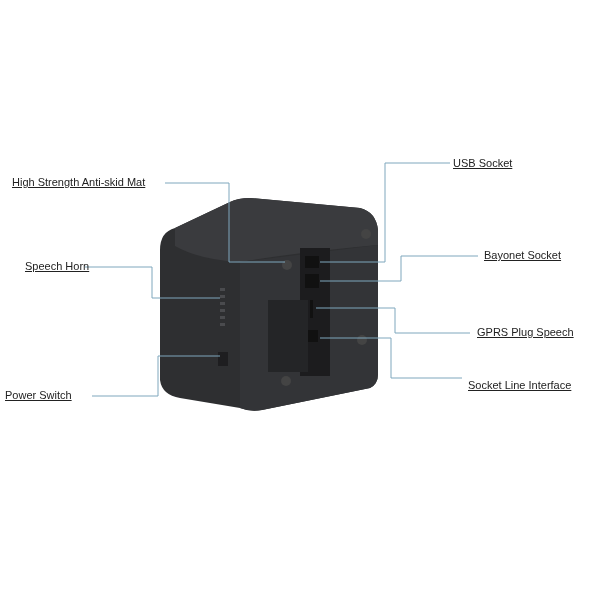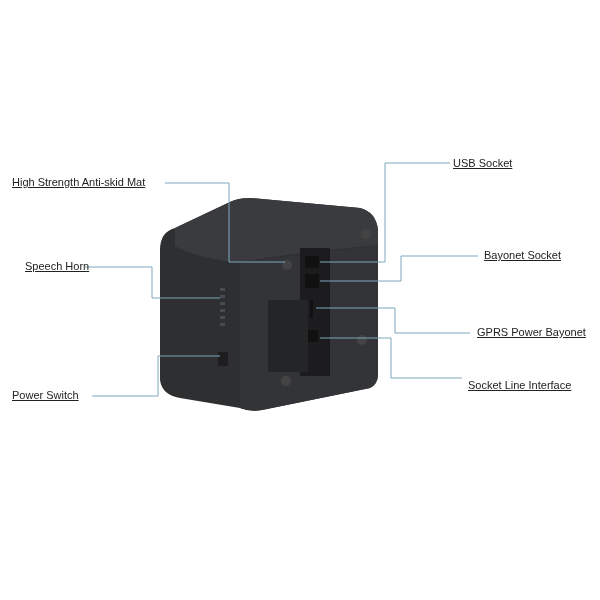--- a/index.html
+++ b/index.html
@@ -53,7 +53,7 @@
 <div class="label" style="left:12px; top:389px;">Power Switch</div>
 <div class="label" style="left:453px; top:157px;">USB Socket</div>
 <div class="label" style="left:484px; top:249px;">Bayonet Socket</div>
-<div class="label" style="left:477px; top:326px;">GPRS Power Bayonet</div>
+<div class="label" style="left:477px; top:326px;">GPRS Plug Speech</div>
 <div class="label" style="left:468px; top:379px;">Socket Line Interface</div>
 
 </body></html>

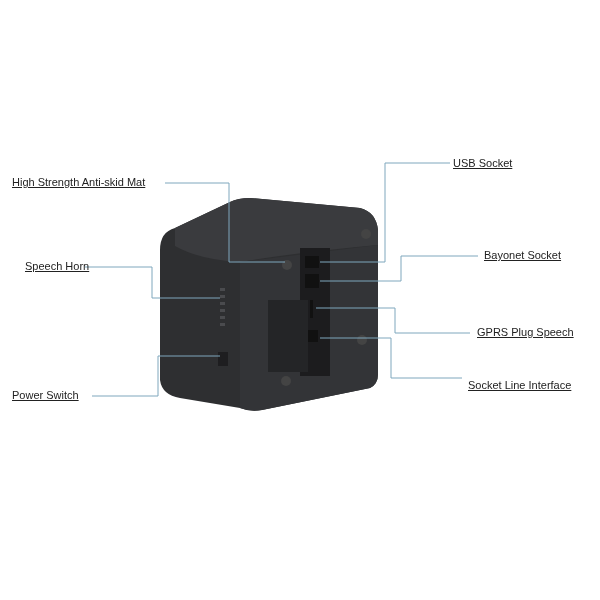--- a/index.html
+++ b/index.html
@@ -50,7 +50,7 @@
 
 <div class="label" style="left:12px; top:176px;text-align:right;">High Strength Anti-skid Mat</div>
 <div class="label" style="left:25px; top:260px;">Speech Horn</div>
-<div class="label" style="left:12px; top:389px;">Power Switch</div>
+<div class="label" style="left:5px; top:389px;">Power Switch</div>
 <div class="label" style="left:453px; top:157px;">USB Socket</div>
 <div class="label" style="left:484px; top:249px;">Bayonet Socket</div>
 <div class="label" style="left:477px; top:326px;">GPRS Plug Speech</div>

